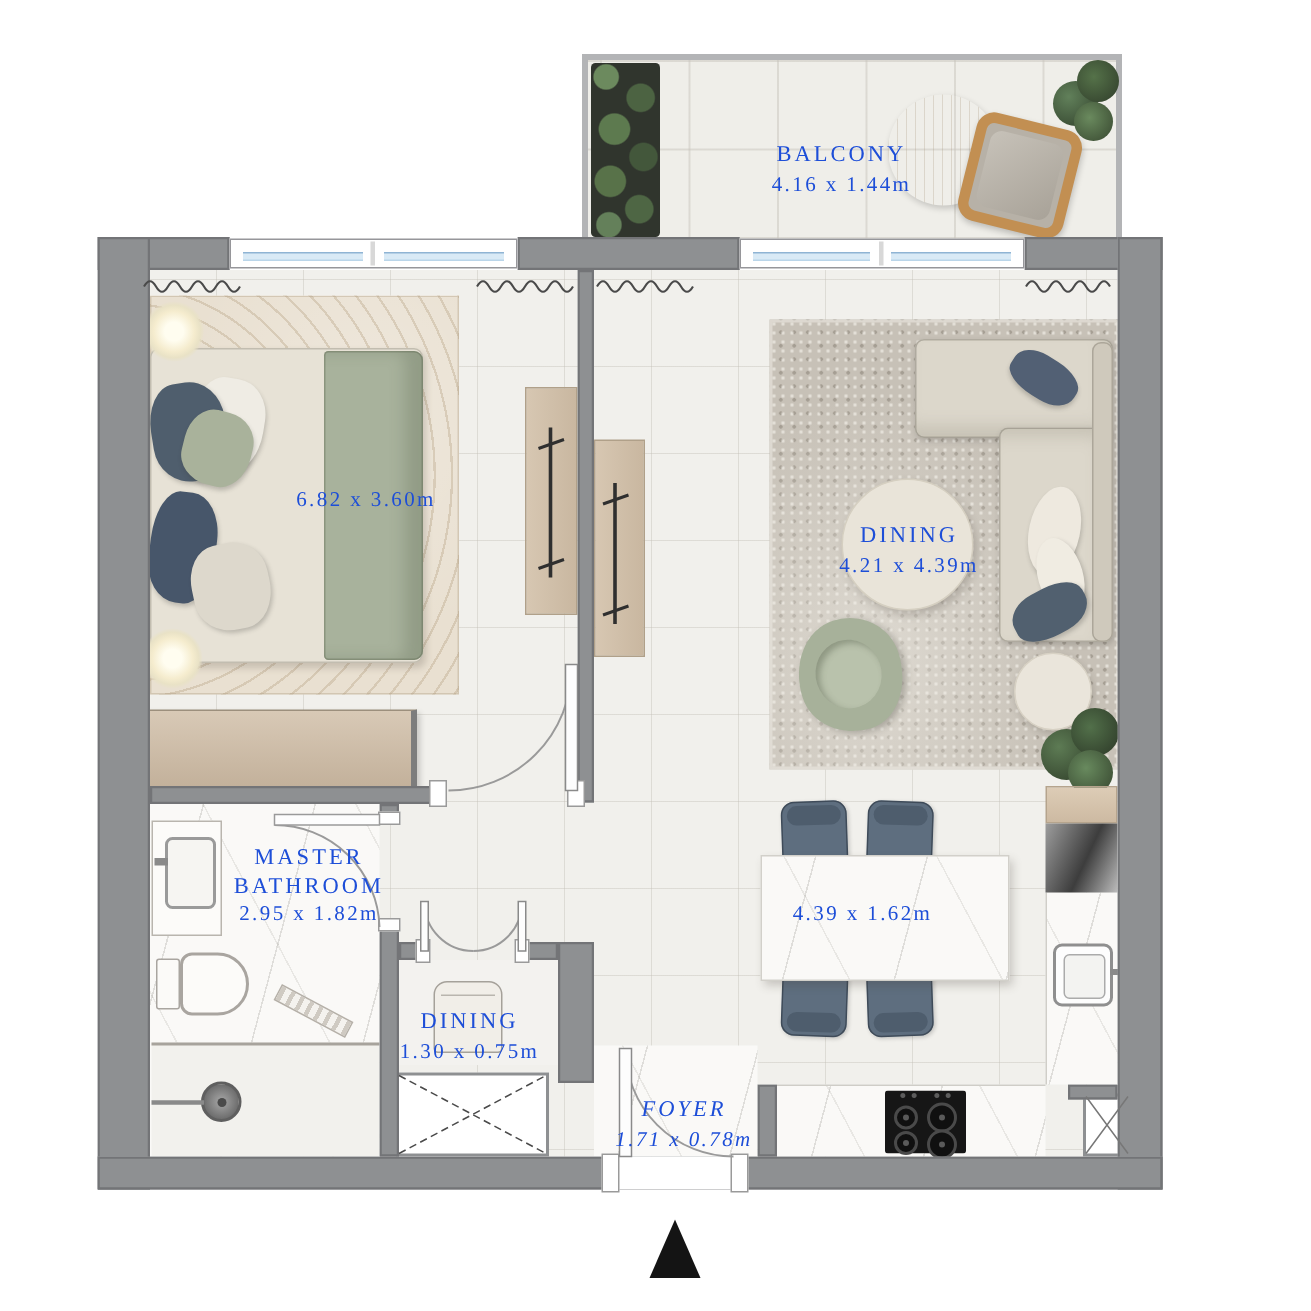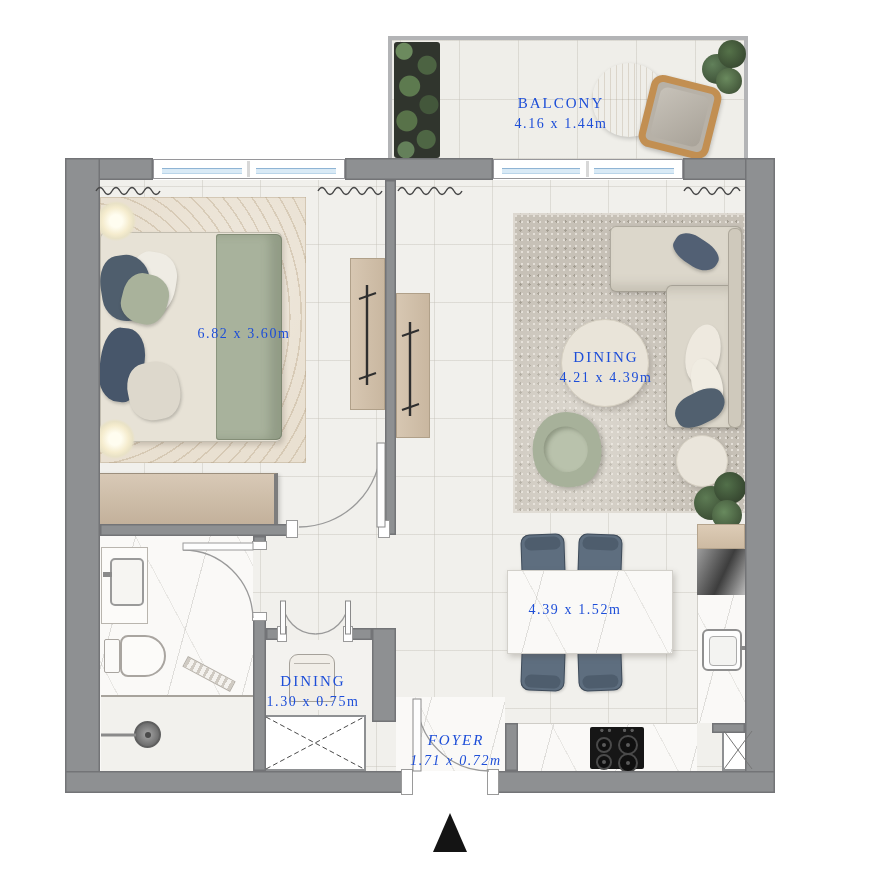--- a/index.html
+++ b/index.html
@@ -252,6 +252,10 @@
     <div class="room-name">DINING</div>
     <div class="room-dims">4.21 x 4.39m</div>
   </div>
+  <div class="room-label" style="left:206px;top:563px;">
+    <div class="room-name wrap">MASTER BATHROOM</div>
+    <div class="room-dims" style="margin-top:1px;">2.95 x 1.82m</div>
+  </div>
   <div class="room-label" style="left:313px;top:672px;">
     <div class="room-name">DINING</div>
     <div class="room-dims">1.30 x 0.75m</div>

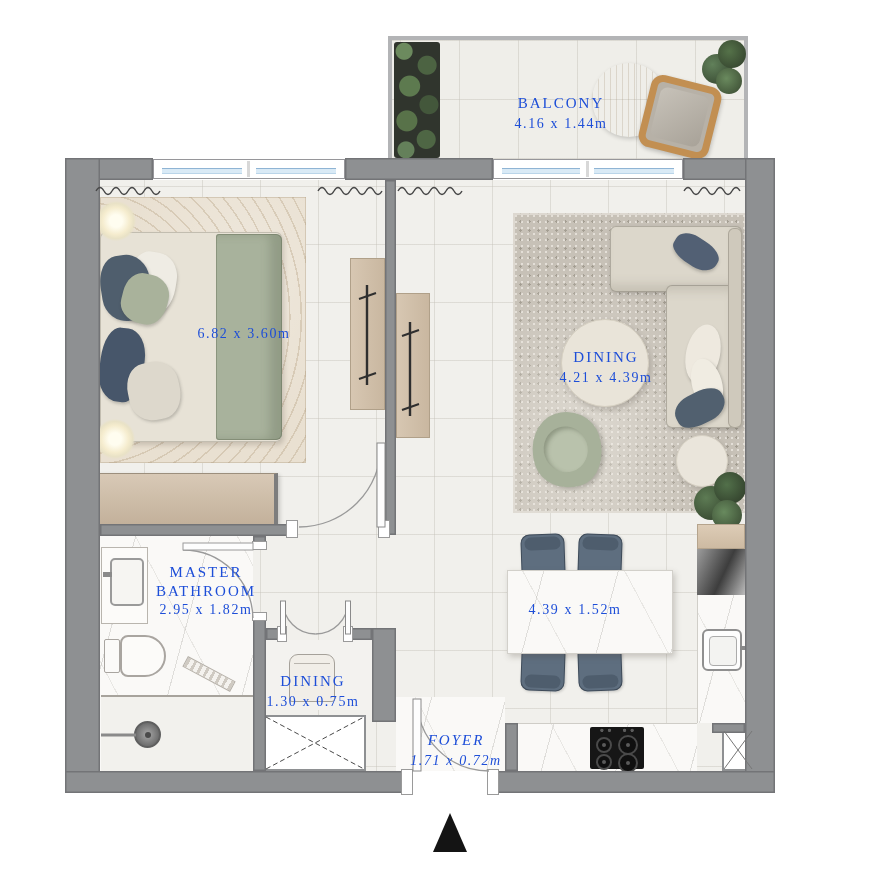--- a/index.html
+++ b/index.html
@@ -265,7 +265,7 @@
     <div class="room-dims">1.71 x 0.72m</div>
   </div>
   <div class="room-label" style="left:575px;top:599px;">
-    <div class="room-dims">4.39 x 1.52m</div>
+    <div class="room-dims">4.39 x 1.62m</div>
   </div>
 
   <div class="abs" style="left:433px;top:813px;width:0;height:0;border-left:17px solid transparent;border-right:17px solid transparent;border-bottom:39px solid #141414;"></div>

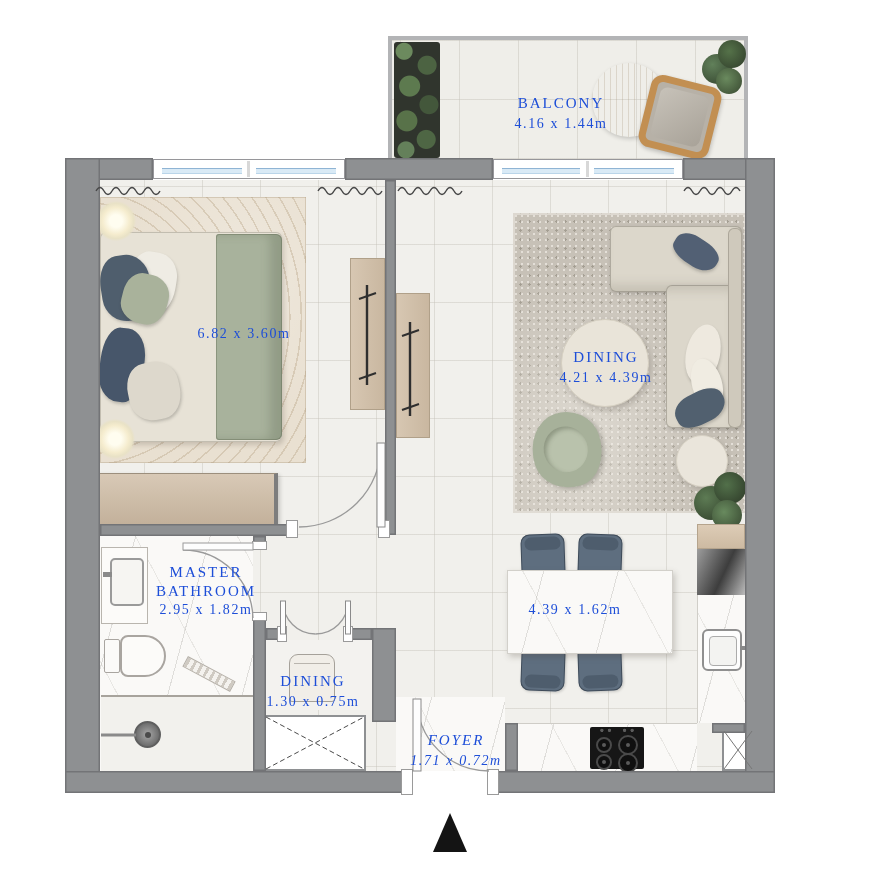--- a/index.html
+++ b/index.html
@@ -262,7 +262,7 @@
   </div>
   <div class="room-label" style="left:456px;top:731px;font-style:italic;">
     <div class="room-name">FOYER</div>
-    <div class="room-dims">1.71 x 0.72m</div>
+    <div class="room-dims">1.71 x 0.78m</div>
   </div>
   <div class="room-label" style="left:575px;top:599px;">
     <div class="room-dims">4.39 x 1.62m</div>

